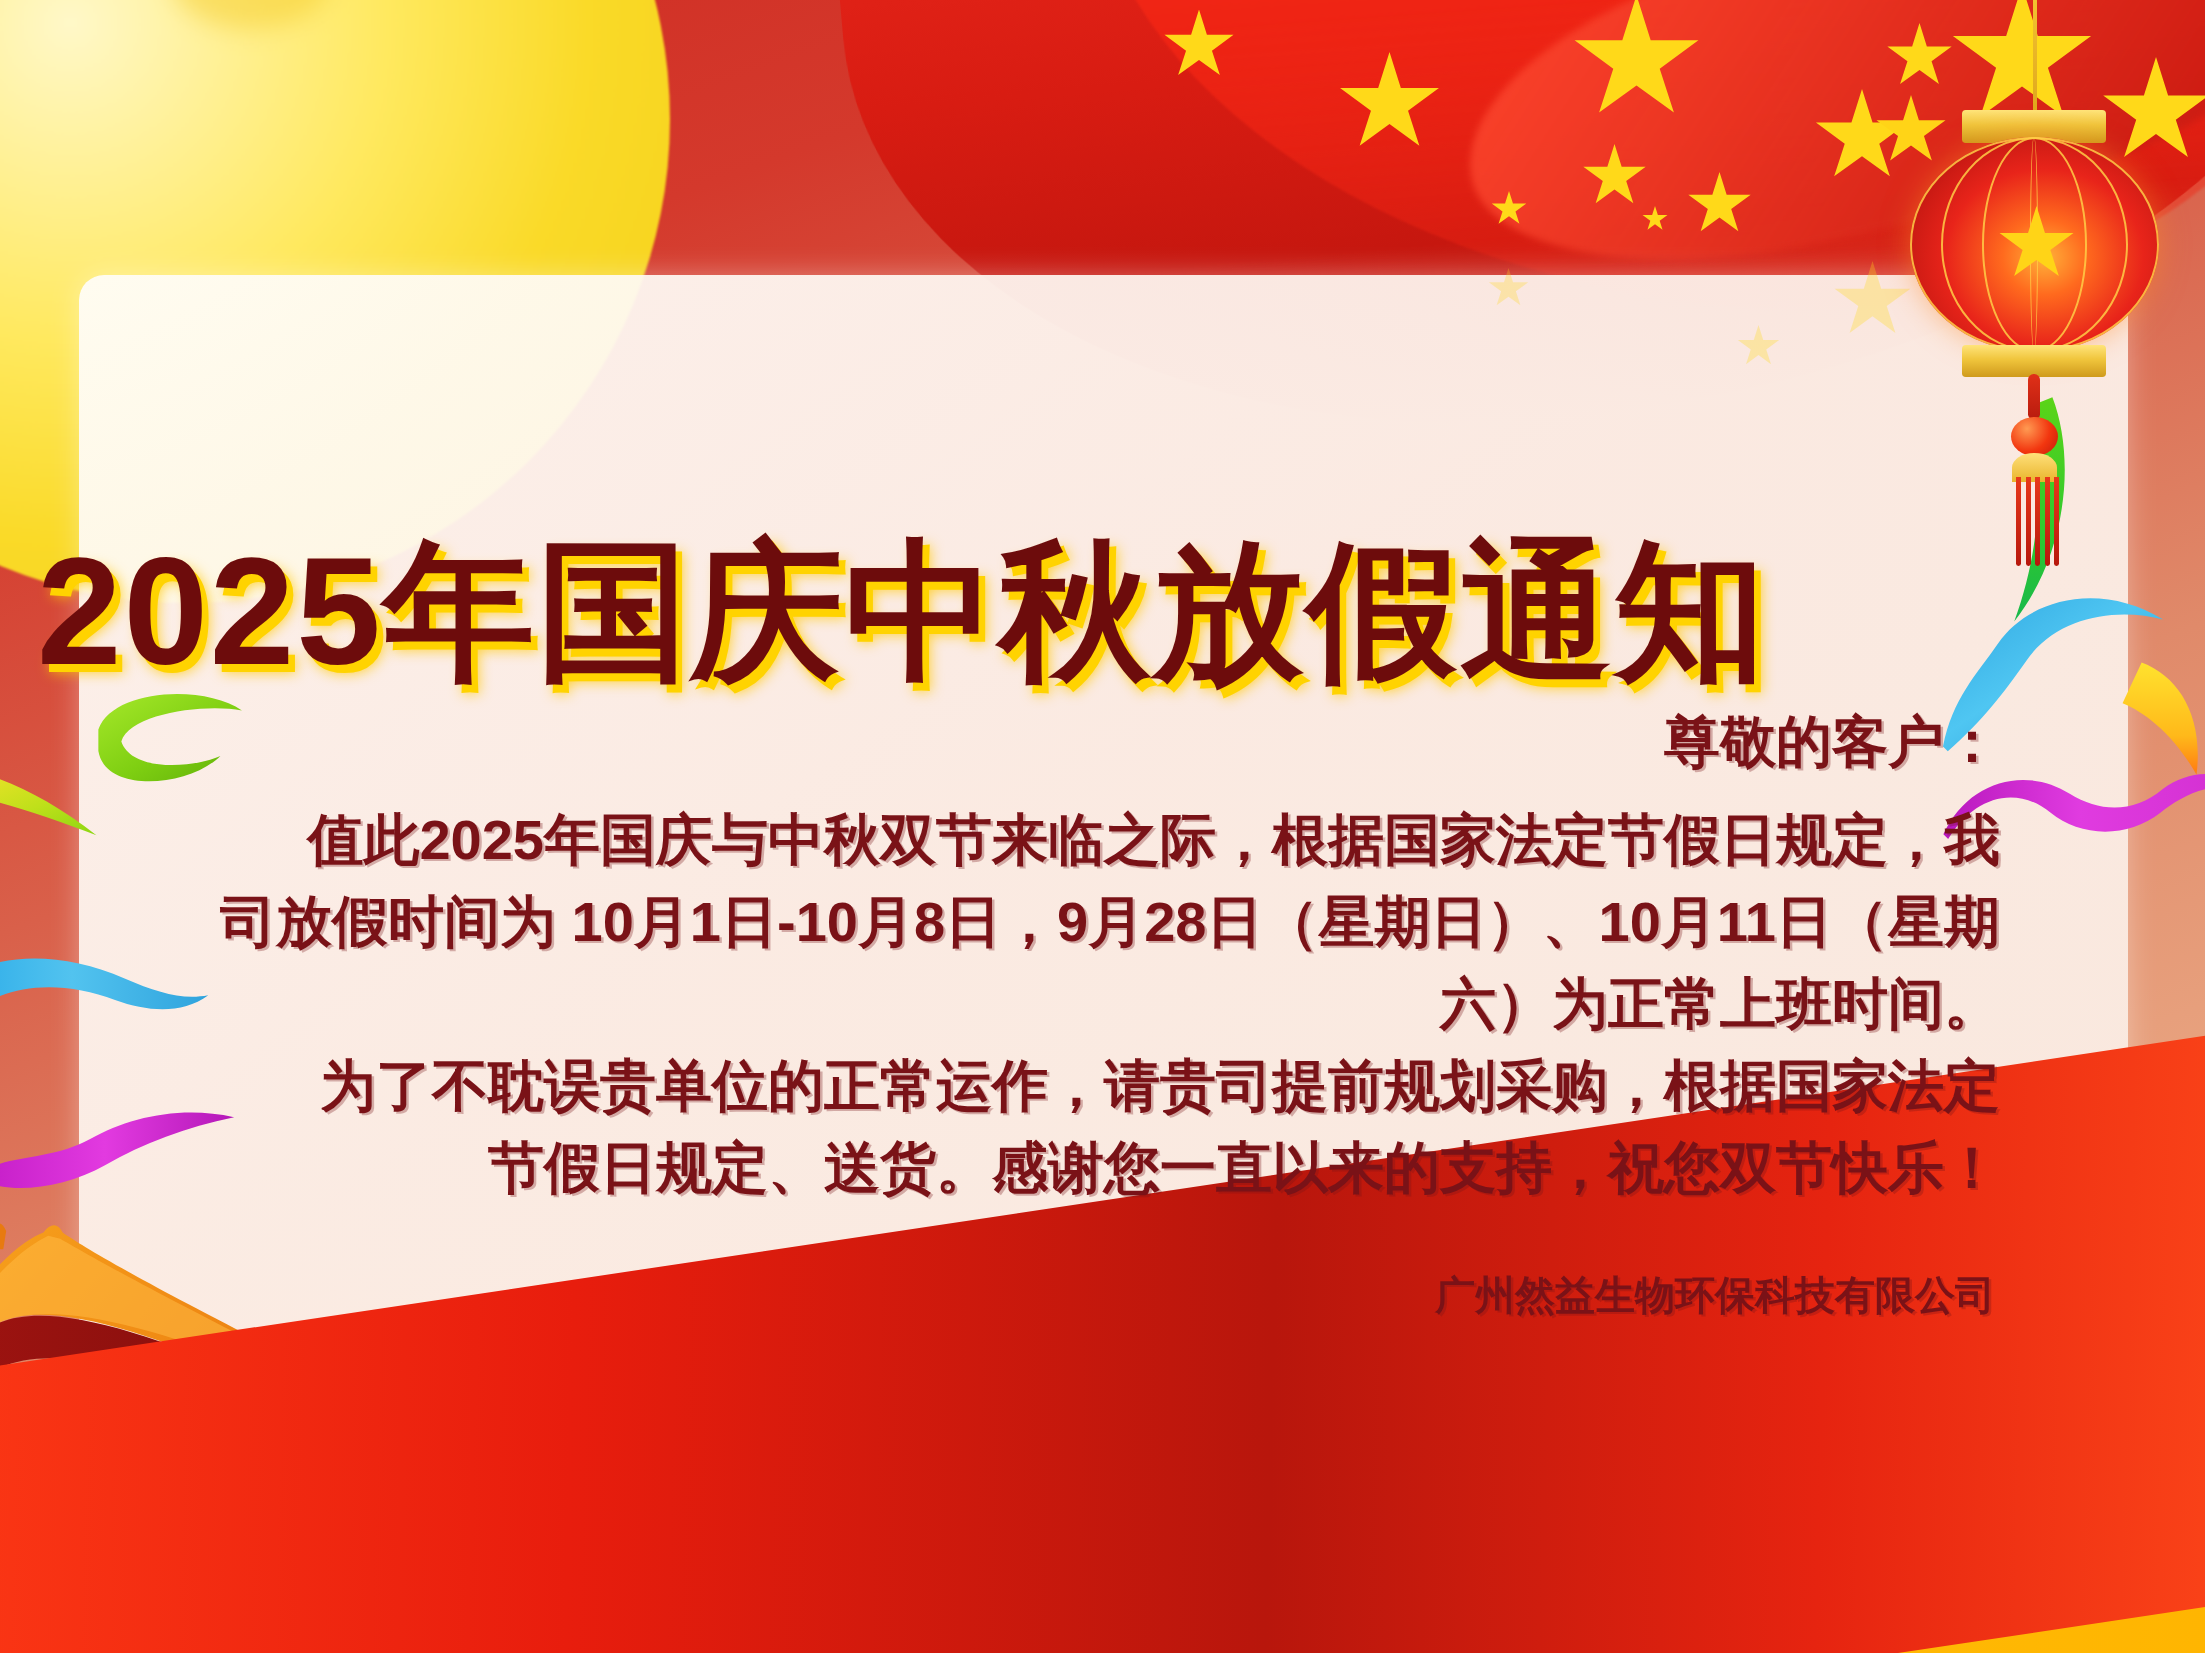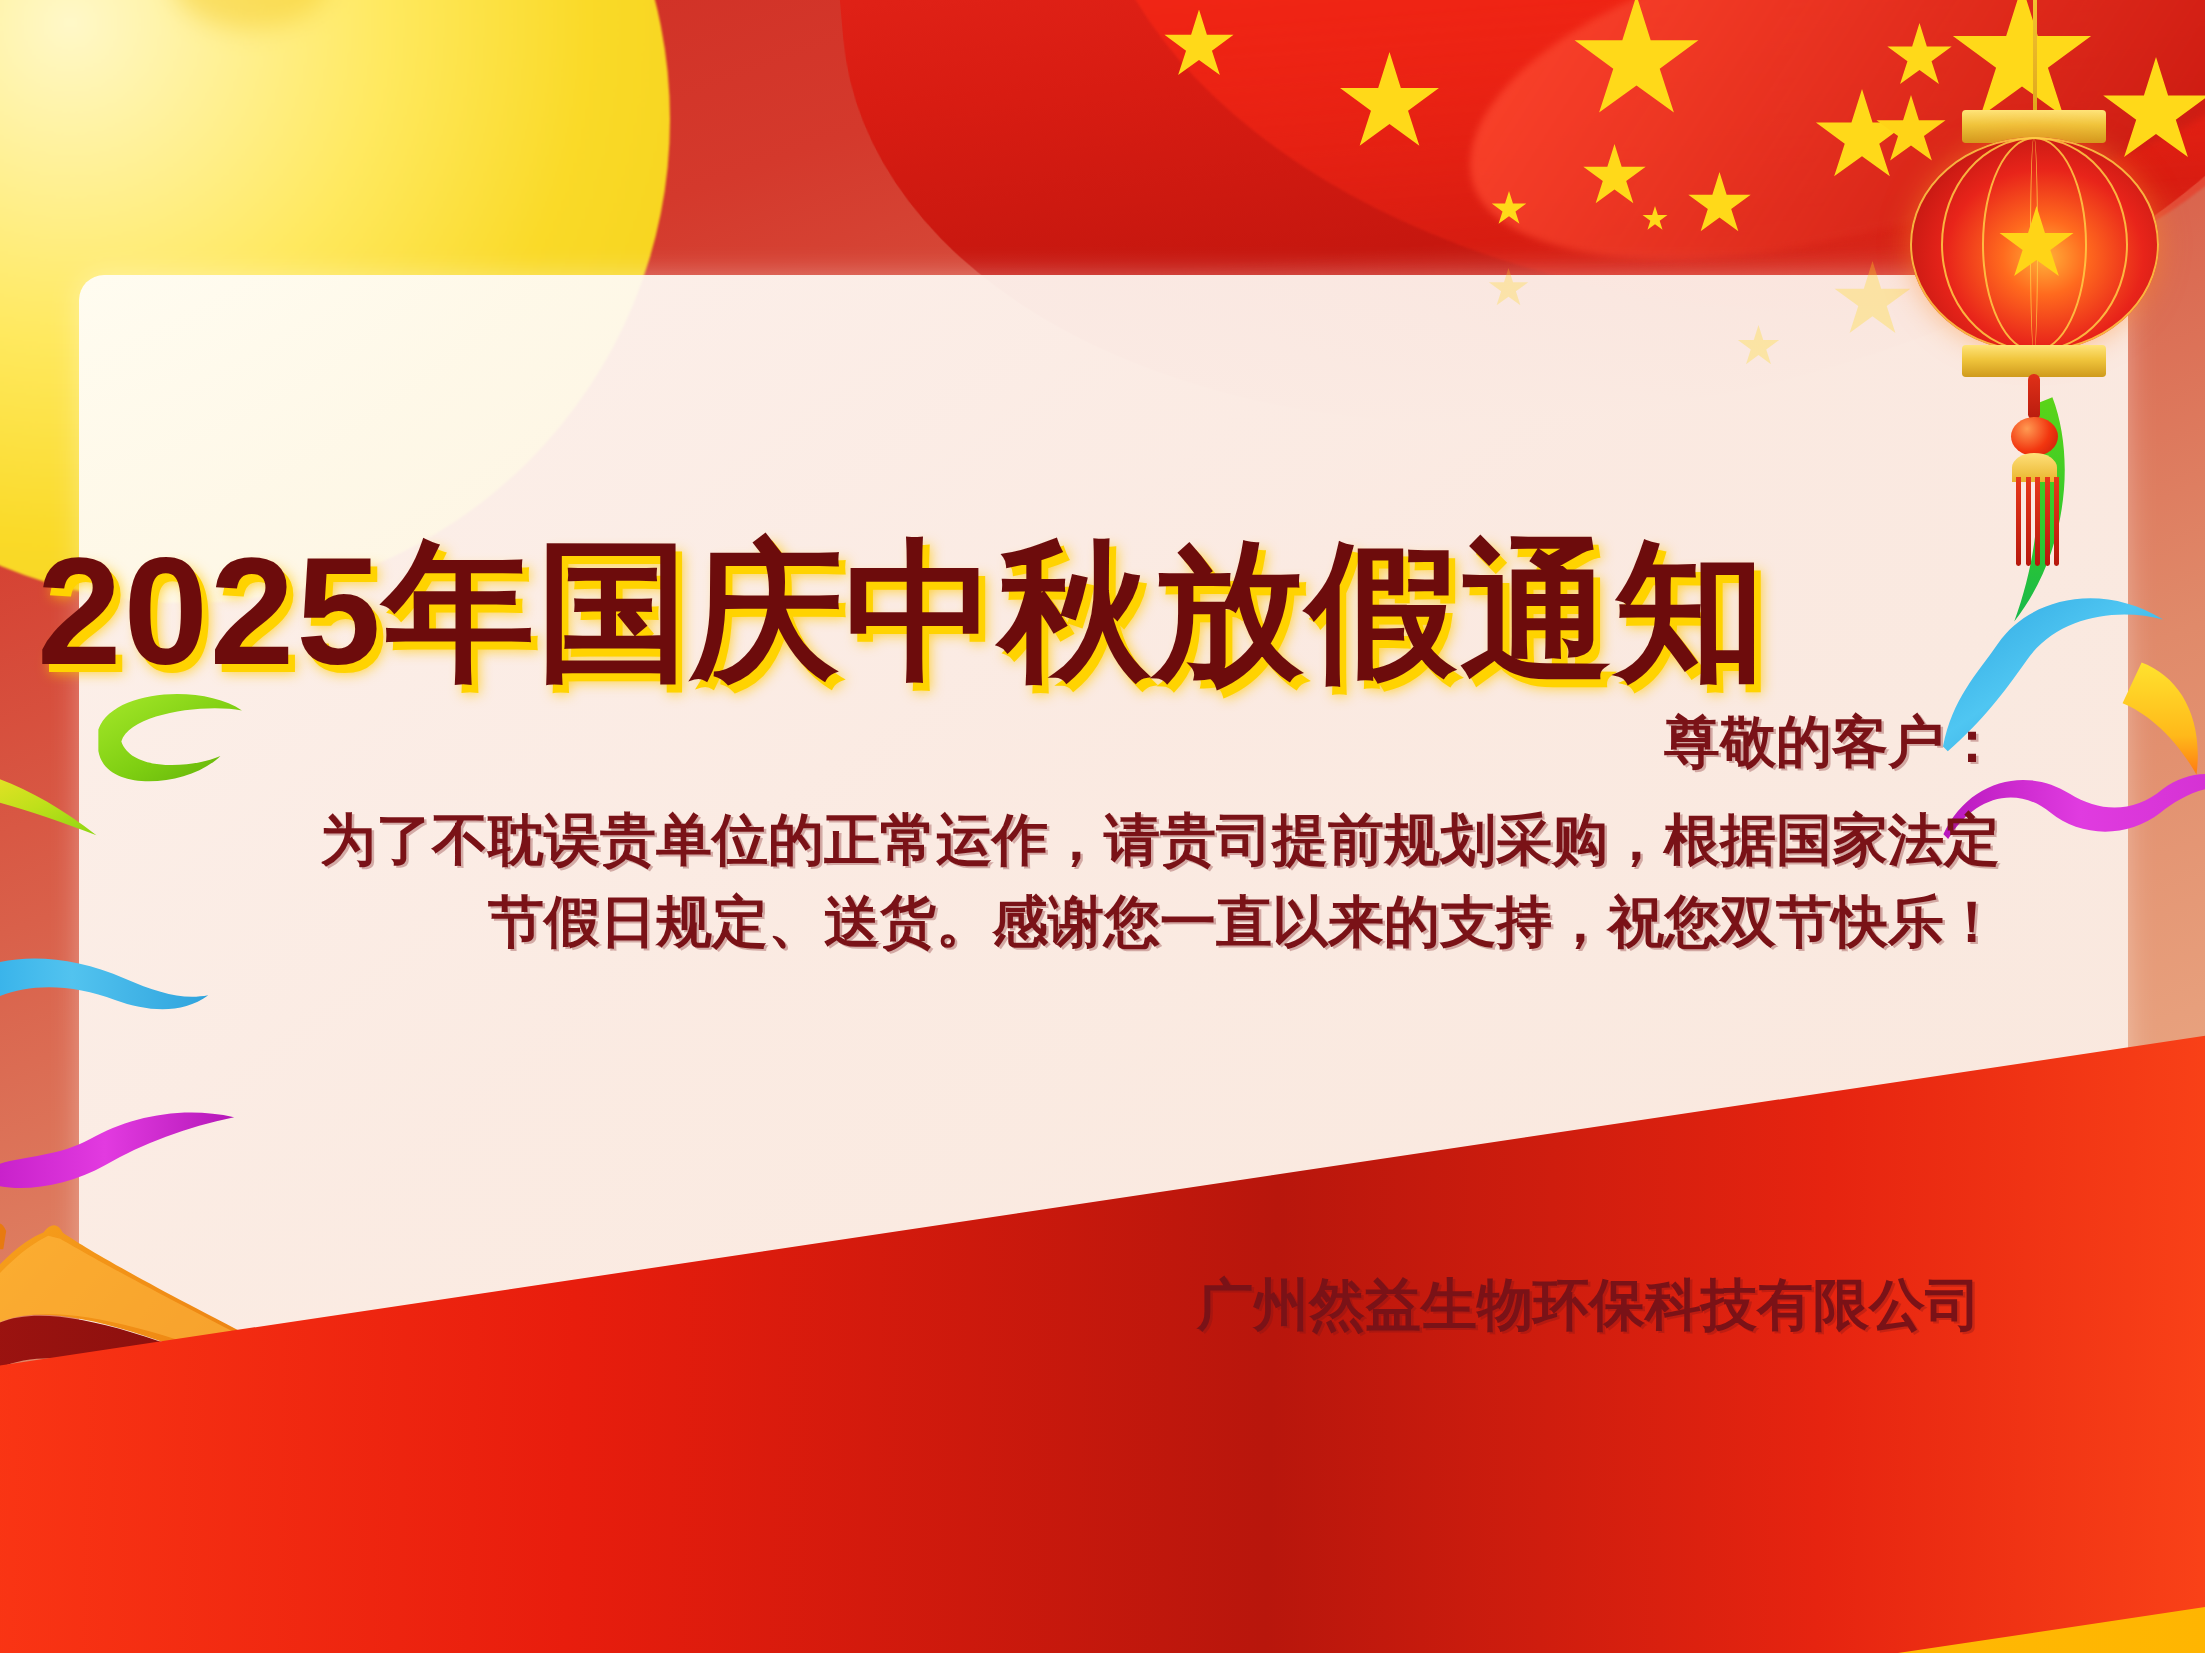--- a/index.html
+++ b/index.html
@@ -388,6 +388,7 @@
   <div class="body">
     <p>尊敬的客户：</p>
     <div class="gap"></div>
+    <p class="indent">值此2025年国庆与中秋双节来临之际，根据国家法定节假日规定，我司放假时间为  10月1日-10月8日，9月28日（星期日）、10月11日（星期六）为正常上班时间。</p>
     <p class="indent">为了不耽误贵单位的正常运作，请贵司提前规划采购，根据国家法定节假日规定、送货。感谢您一直以来的支持，祝您双节快乐！</p>
   </div>
 

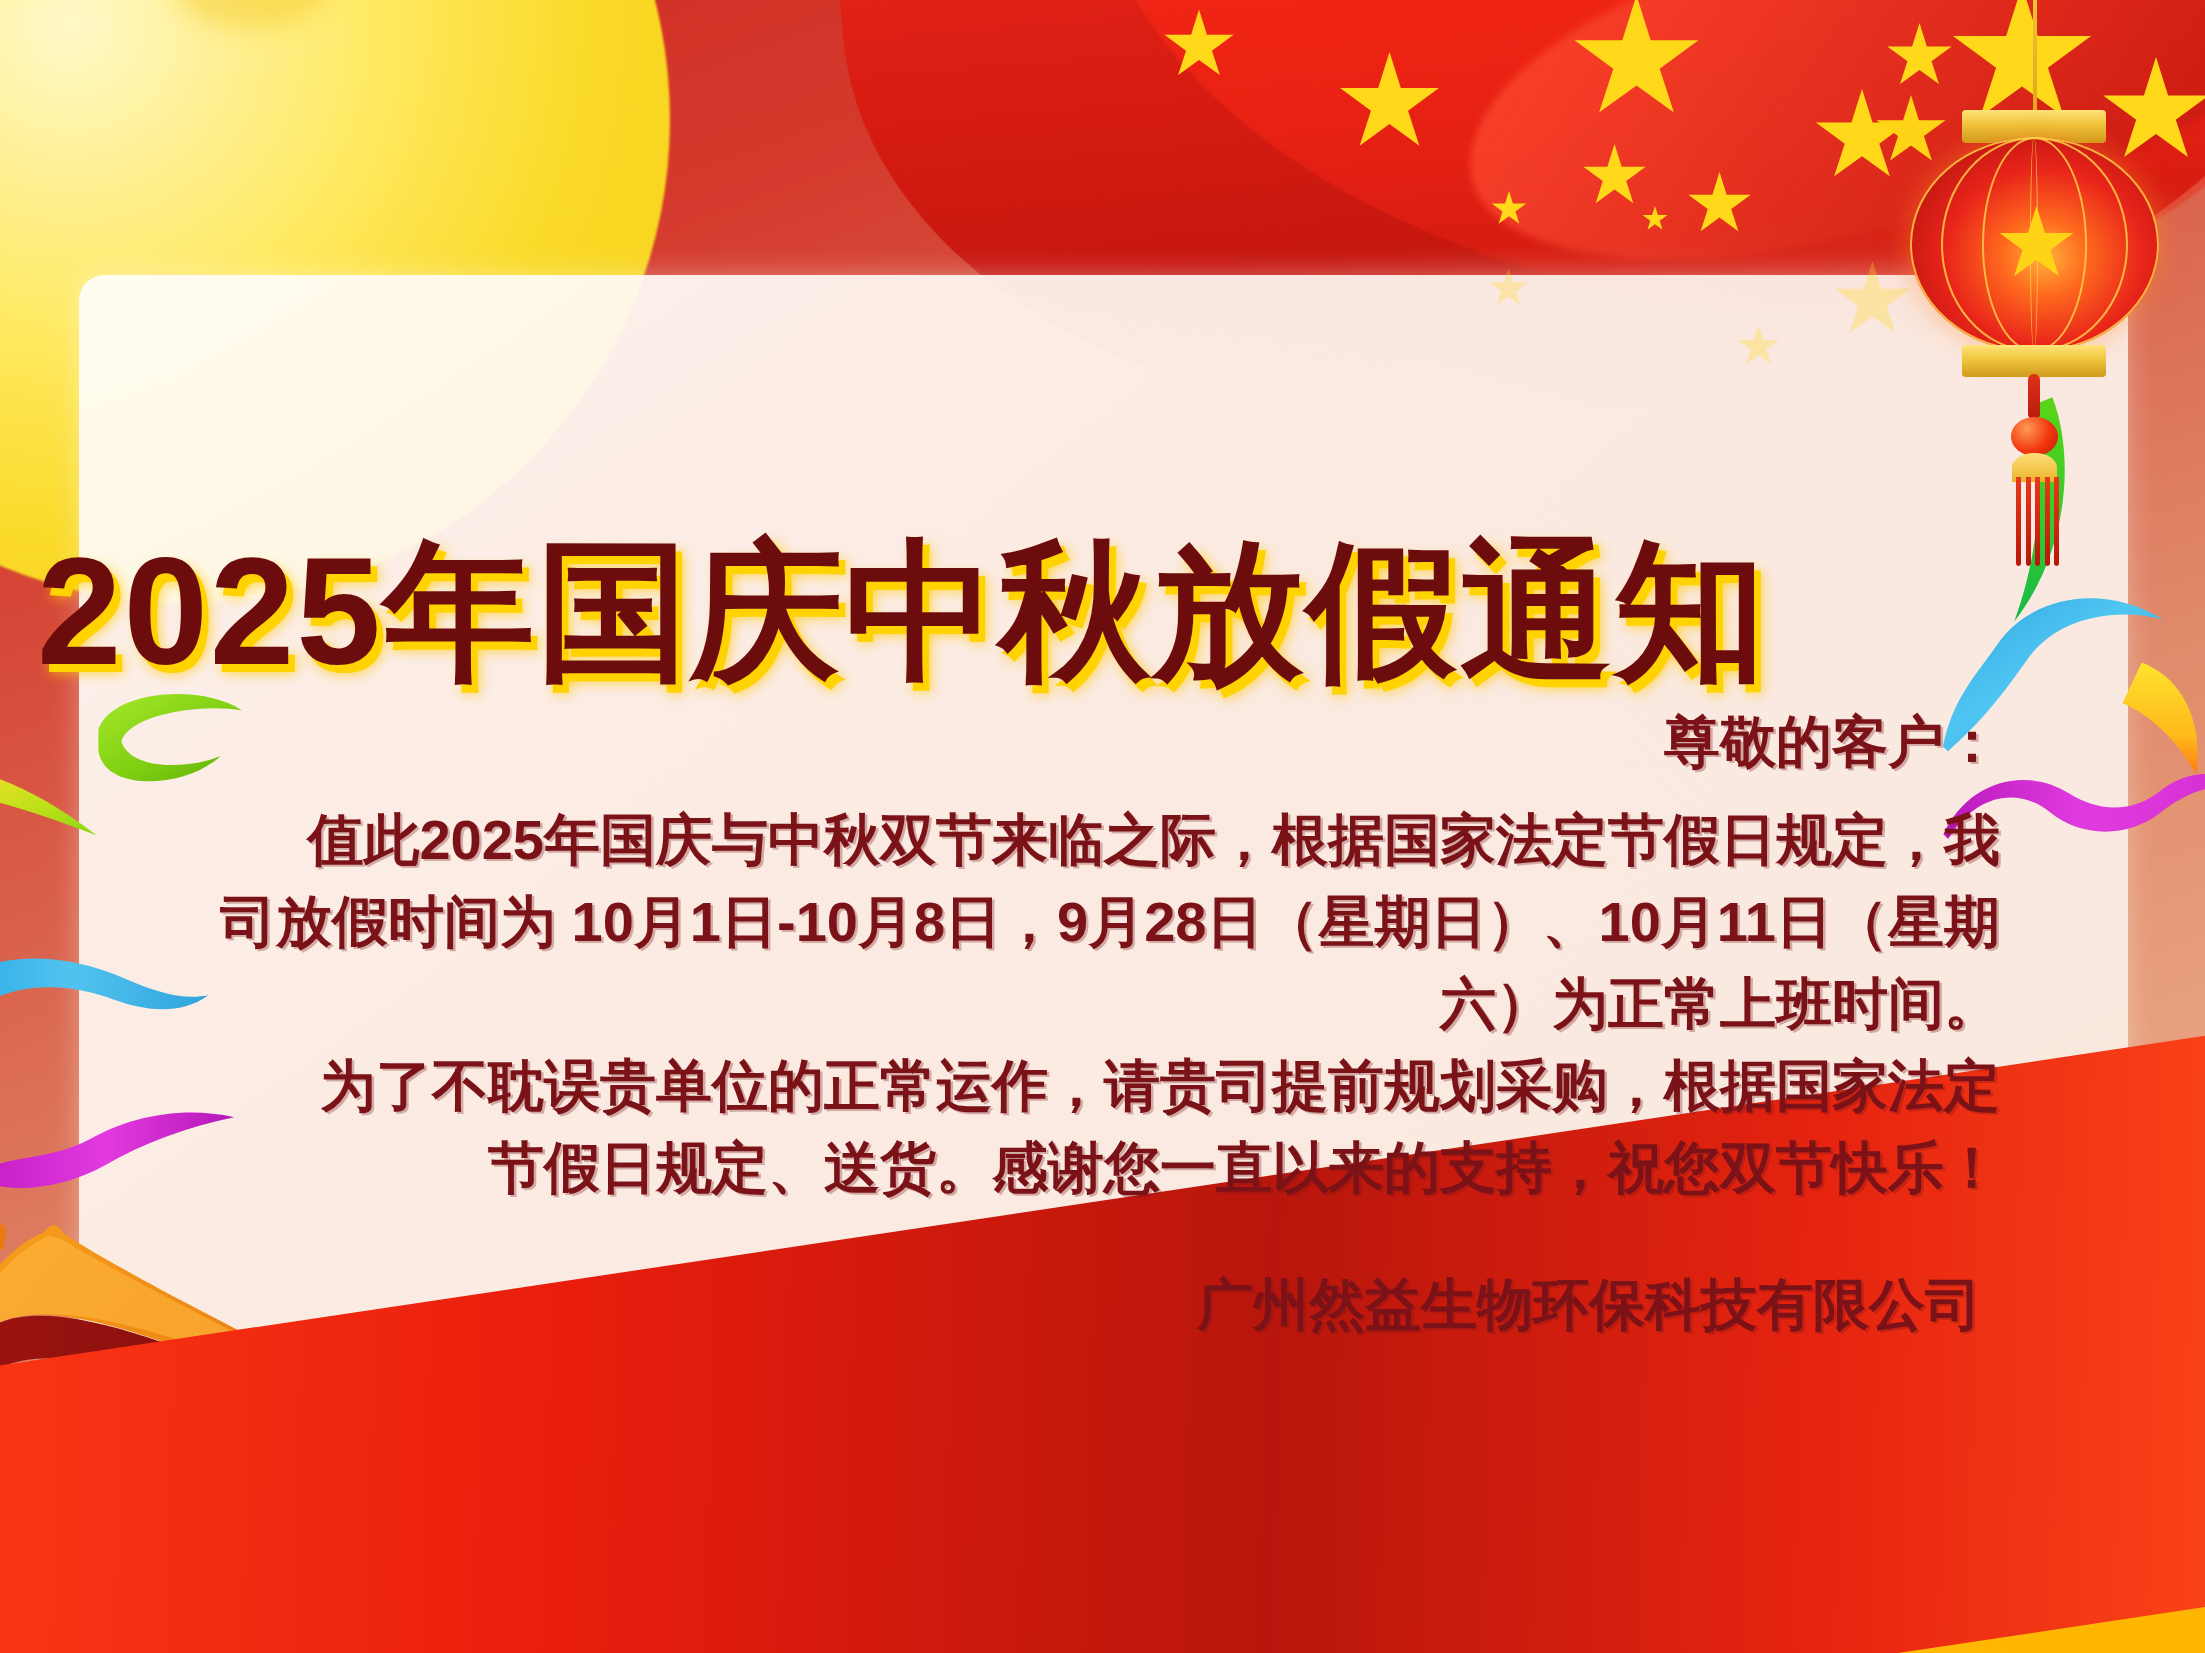--- a/index.html
+++ b/index.html
@@ -125,9 +125,9 @@
   .gap{height:16.3px;}
 
   .signature{
-    position:absolute;left:191px;top:1268px;width:1809px;text-align:right;
+    position:absolute;left:205px;top:1268px;width:1809px;text-align:right;
     padding-right:19px;
-    font-size:56px;font-weight:bold;color:#7a1217;
+    font-size:40px;font-weight:bold;color:#7a1217;
     text-shadow:2.4px 2.4px 0 rgba(120,20,22,.30);
   }
 </style>

